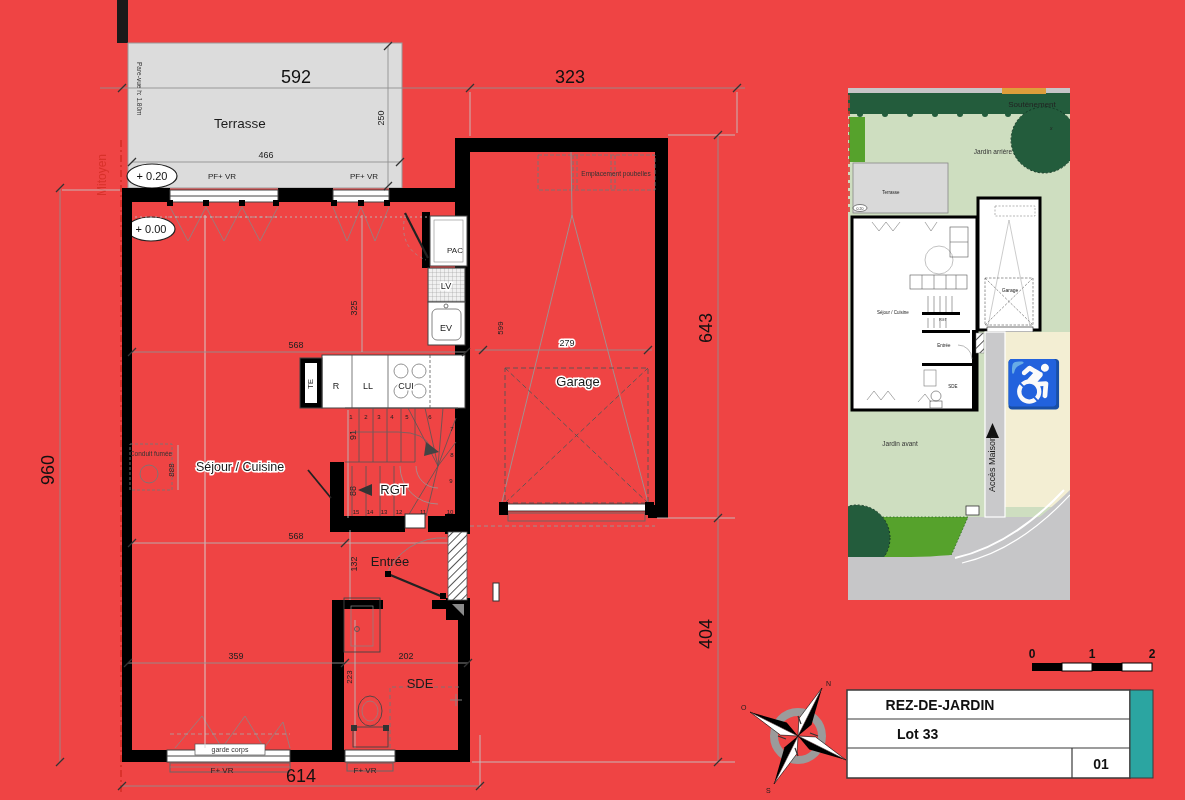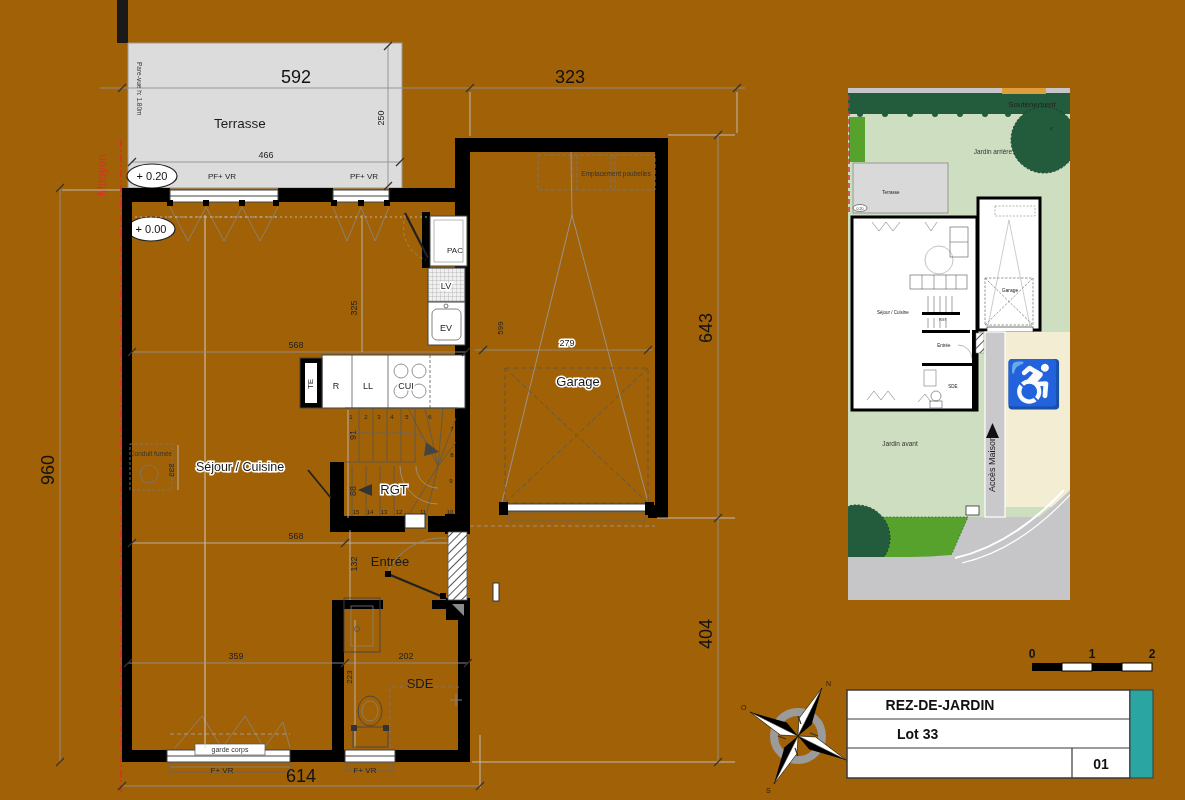--- a/index.html
+++ b/index.html
@@ -3,7 +3,7 @@
 <meta charset="utf-8">
 <style>
   html,body{margin:0;padding:0;background:#fff;}
-  #page{position:relative;width:1185px;height:800px;background:#a16207;overflow:hidden;}
+  #page{position:relative;width:1185px;height:800px;background:#ef4444;overflow:hidden;}
   svg text{font-family:"Liberation Sans", sans-serif;fill:#1c1c1c;}
   .dimL{font-size:18px;fill:#111;}
   .dimS{font-size:9px;fill:#222;}

